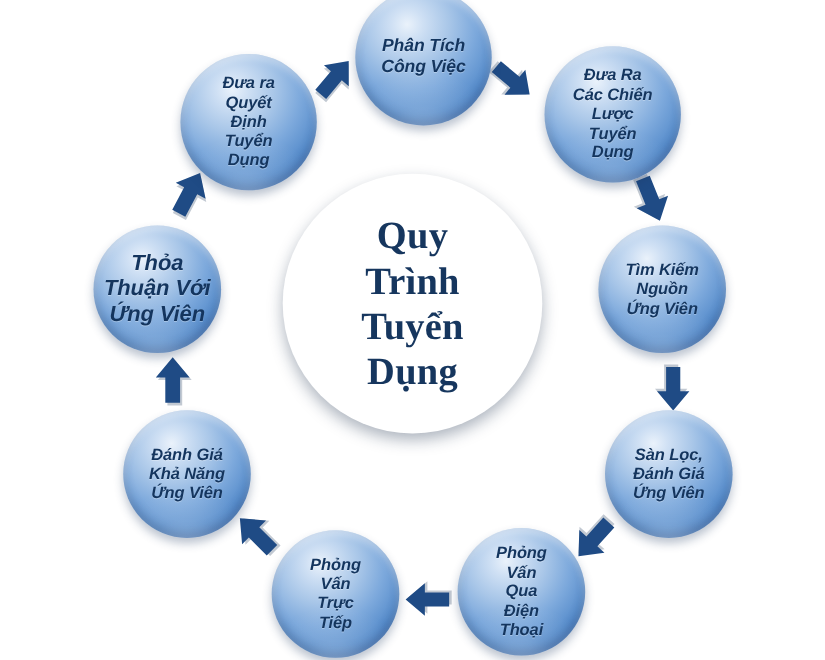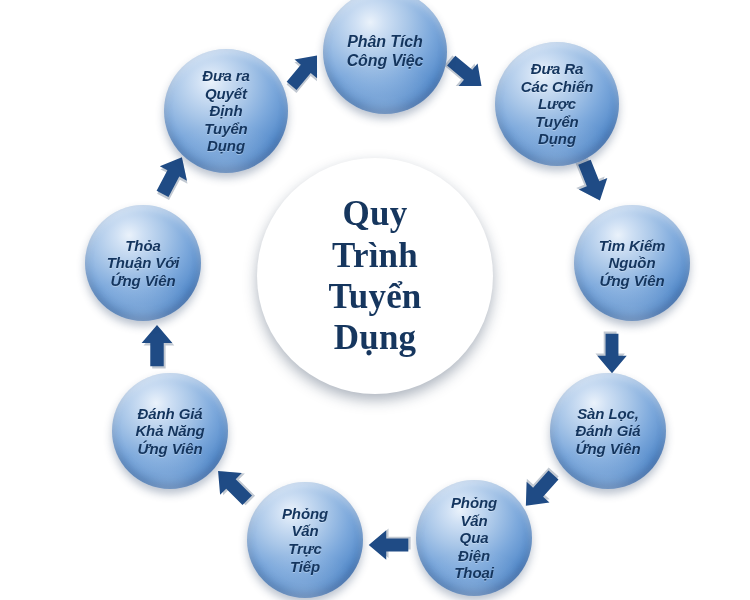--- a/index.html
+++ b/index.html
@@ -234,7 +234,7 @@
 Ứng Viên</div>
       </div>
       <div class="node" style="left: 85px; top: 205px; width: 116px; height: 116px;">
-        <div class="node-label" style="font-size: 15px;">Thỏa
+        <div class="node-label" style="font-size: 20px;">Thỏa
 Thuận Với
 Ứng Viên</div>
       </div>

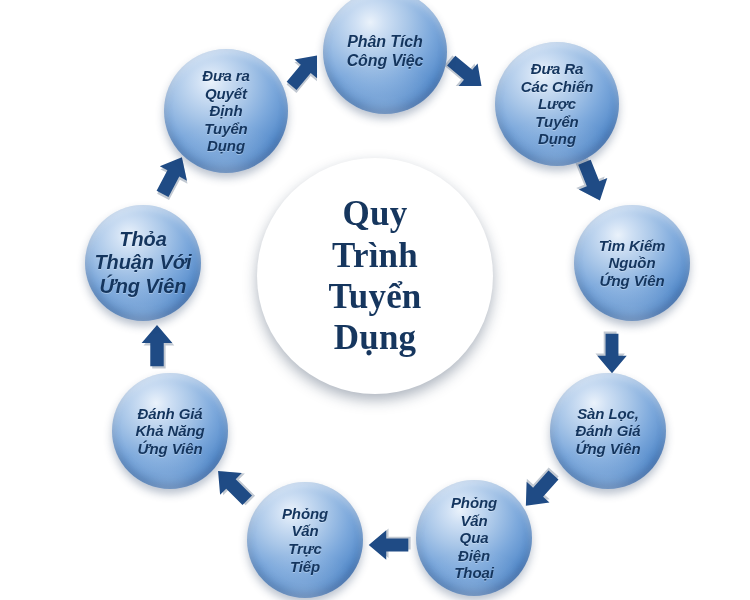--- a/index.html
+++ b/index.html
@@ -205,7 +205,7 @@
 Tuyển
 Dụng</div>
       </div>
-      <div class="node" style="left: 574px; top: 205px; width: 116px; height: 116px;">
+      <div class="node" style="left: 544px; top: 205px; width: 116px; height: 116px;">
         <div class="node-label" style="font-size: 15px;">Tìm Kiếm
 Nguồn
 Ứng Viên</div>

